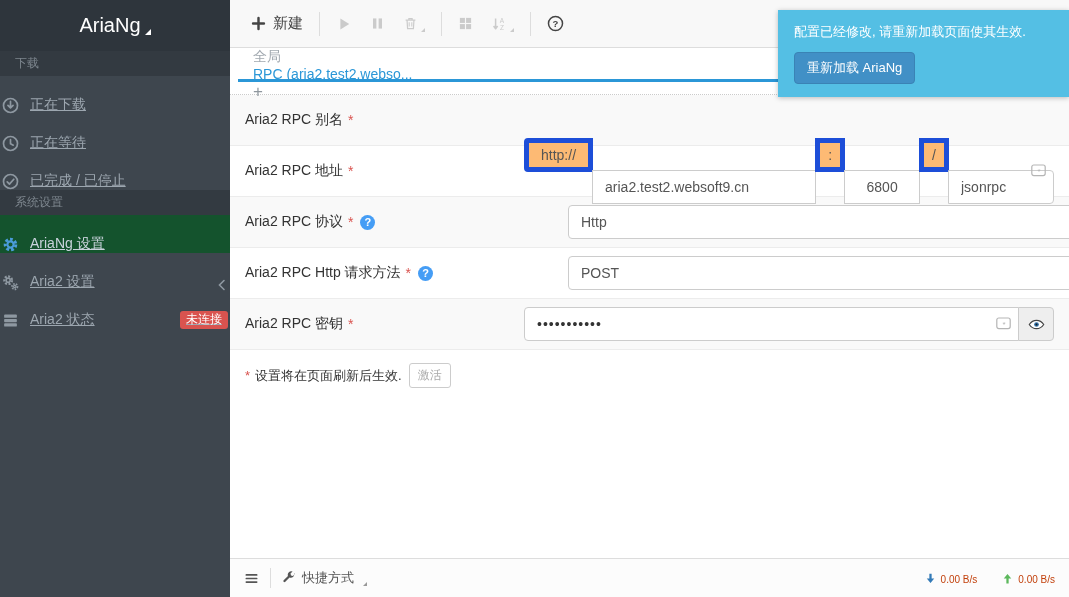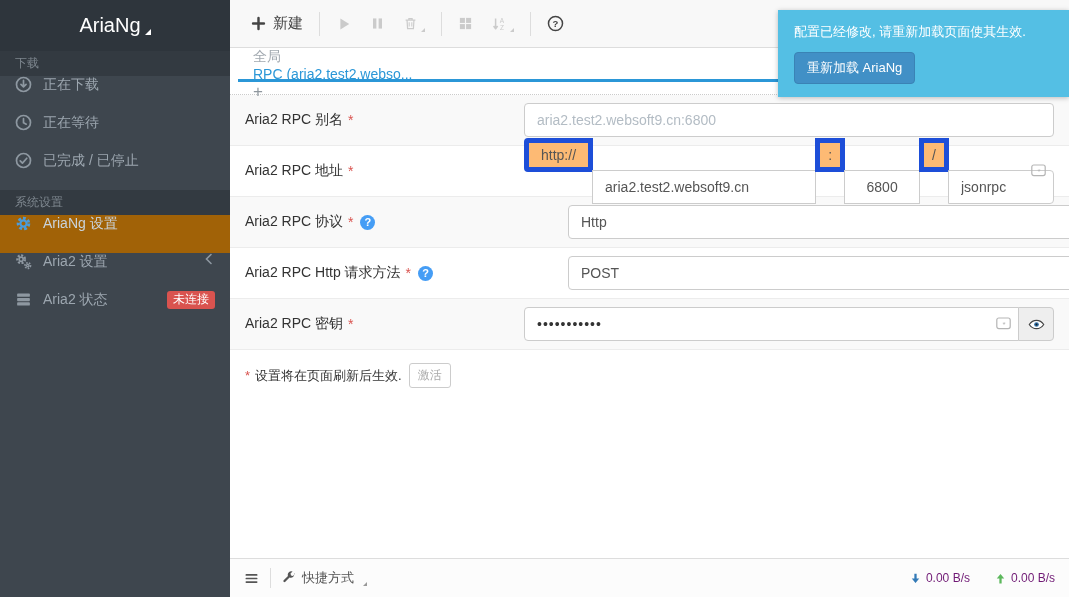--- a/index.html
+++ b/index.html
@@ -11,7 +11,7 @@
   .sidebar-header { height:51px; background:#2E353C; display:flex; align-items:center; justify-content:center; color:#fff; font-size:20px; cursor:pointer; }
   .title-caret { width:0; height:0; border-left:6px solid transparent; border-bottom:6px solid #fff; margin-left:4px; margin-top:12px; }
   .nav-section { height:25px; line-height:25px; padding:0 15px; background:#333A41; color:#7E878F; font-size:12px; }
-  .nav-item { height:38px; display:flex; align-items:flex-start; padding:0 15px; color:#9CA6AF; font-size:14px; cursor:pointer; }
+  .nav-item { height:38px; display:flex; align-items:flex-end; padding:0 2px; color:#9CA6AF; font-size:14px; cursor:pointer;text-decoration:underline; }
   .nav-icon { width:17px; height:17px; margin-right:11px; flex:none; color:#8E98A1; }
   .nav-item.active { background:#a16207; color:#C9D3DC; }
   .nav-item.active .nav-icon { color:#4B9CDA; }

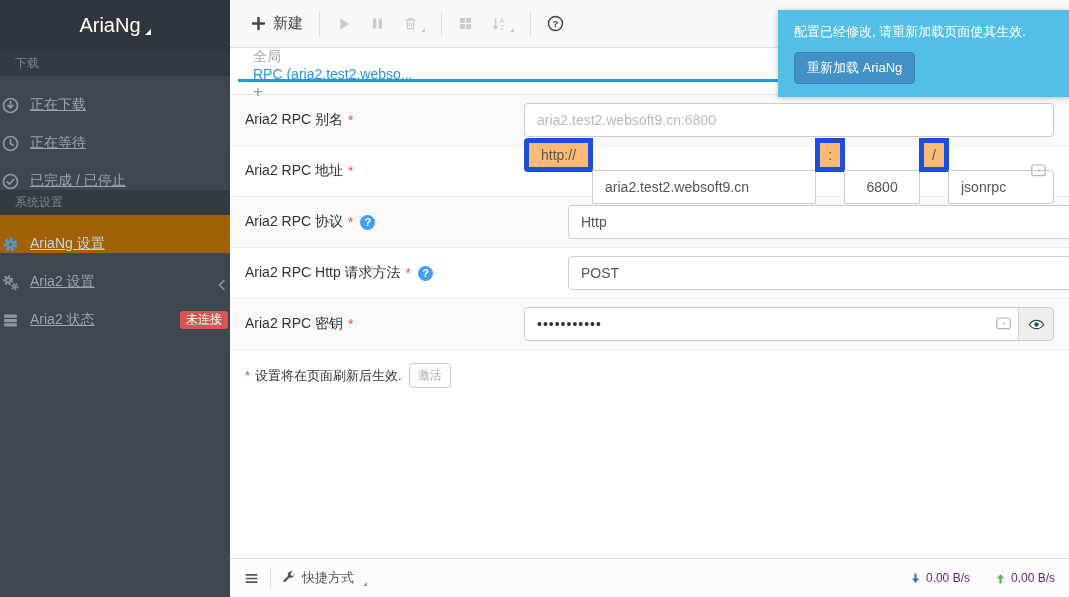--- a/index.html
+++ b/index.html
@@ -209,9 +209,6 @@
           <span>Aria2 RPC 别名</span>
           <span class="req">*</span>
         </div>
-        <div class="control">
-          <input class="text-input" type="text" placeholder="aria2.test2.websoft9.cn:6800" style="">
-        </div>
       </div>
 
       <div class="form-row">

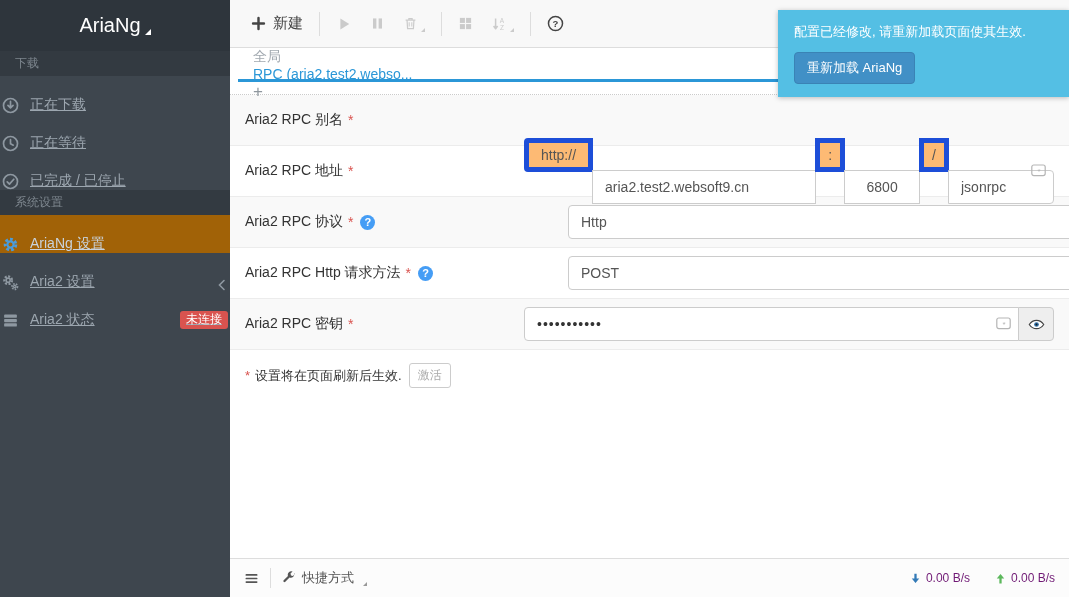--- a/index.html
+++ b/index.html
@@ -13,7 +13,7 @@
   .nav-section { height:25px; line-height:25px; padding:0 15px; background:#333A41; color:#7E878F; font-size:12px; }
   .nav-item { height:38px; display:flex; align-items:flex-end; padding:0 2px; color:#9CA6AF; font-size:14px; cursor:pointer;text-decoration:underline; }
   .nav-icon { width:17px; height:17px; margin-right:11px; flex:none; color:#8E98A1; }
-  .nav-item.active { background:#a16207; color:#C9D3DC; }
+  .nav-item.active { background:#14532d; color:#C9D3DC; }
   .nav-item.active .nav-icon { color:#4B9CDA; }
   .nav-chevron { margin-left:auto; width:12px; height:12px; color:#8E98A1; }
   .badge { margin-left:auto; background:#D9534F; color:#fff; font-size:12px; padding:2px 6px; border-radius:3px; line-height:1.15; }

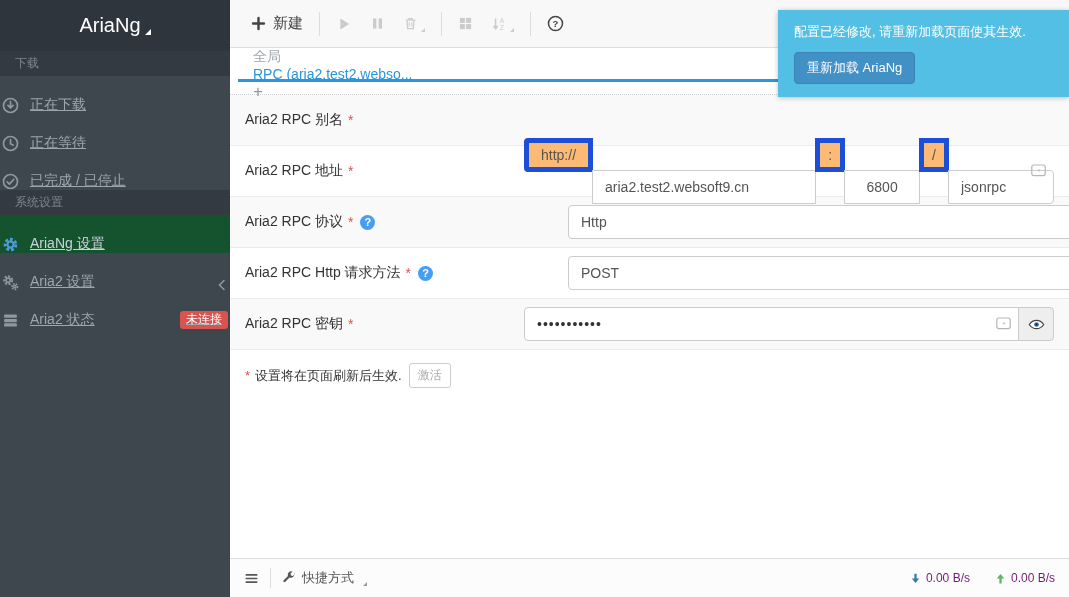--- a/index.html
+++ b/index.html
@@ -63,7 +63,7 @@
   .sb-sep { width:1px; height:20px; background:#DDD; margin:0 11px; }
   .sb-item { display:flex; align-items:center; color:#555; font-size:13px; gap:6px; cursor:pointer; }
   .speeds { margin-left:auto; display:flex; gap:24px; }
-  .speed { display:flex; align-items:flex-end; gap:4px; font-size:12px; color:#701a75; }
+  .speed { display:flex; align-items:flex-end; gap:4px; font-size:10px; color:#c2410c; }
 
   
   .toast { position:absolute; top:10px; right:0; width:291px; background:#54BFE4; color:#fff; padding:13px 16px; box-sizing:border-box; z-index:40; box-shadow:0 1px 5px rgba(0,0,0,.25); font-size:13px; }

